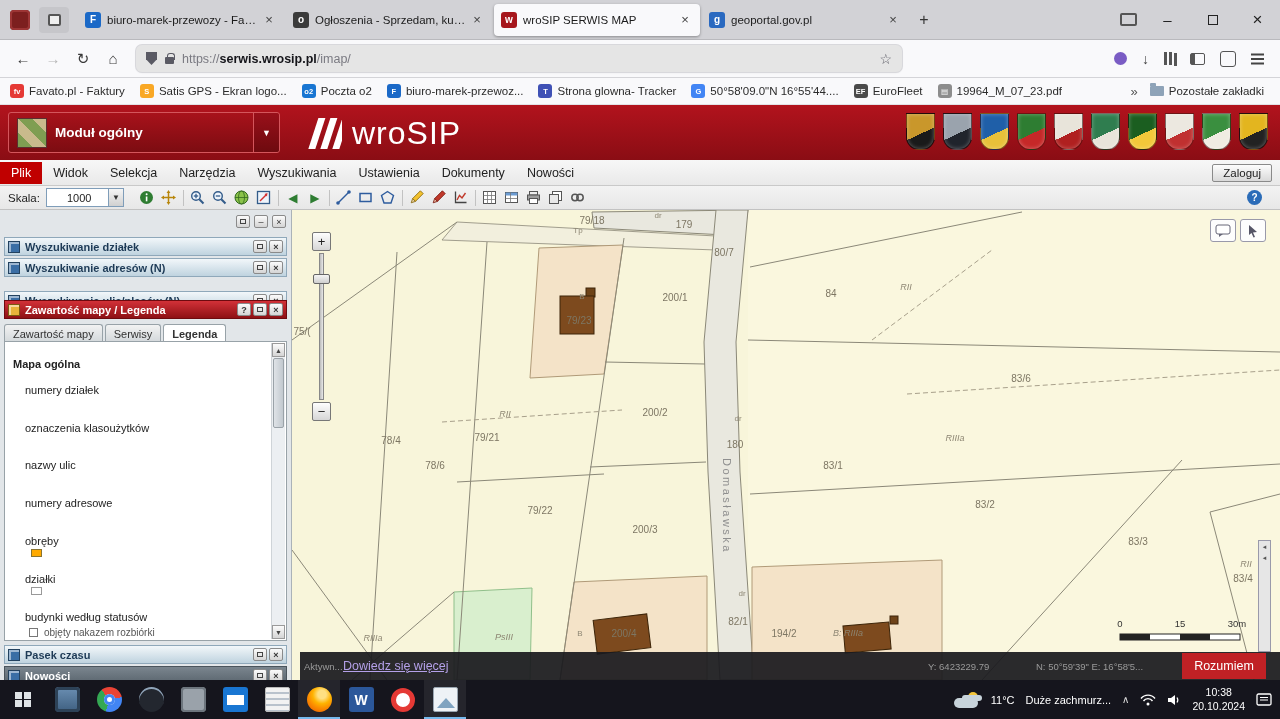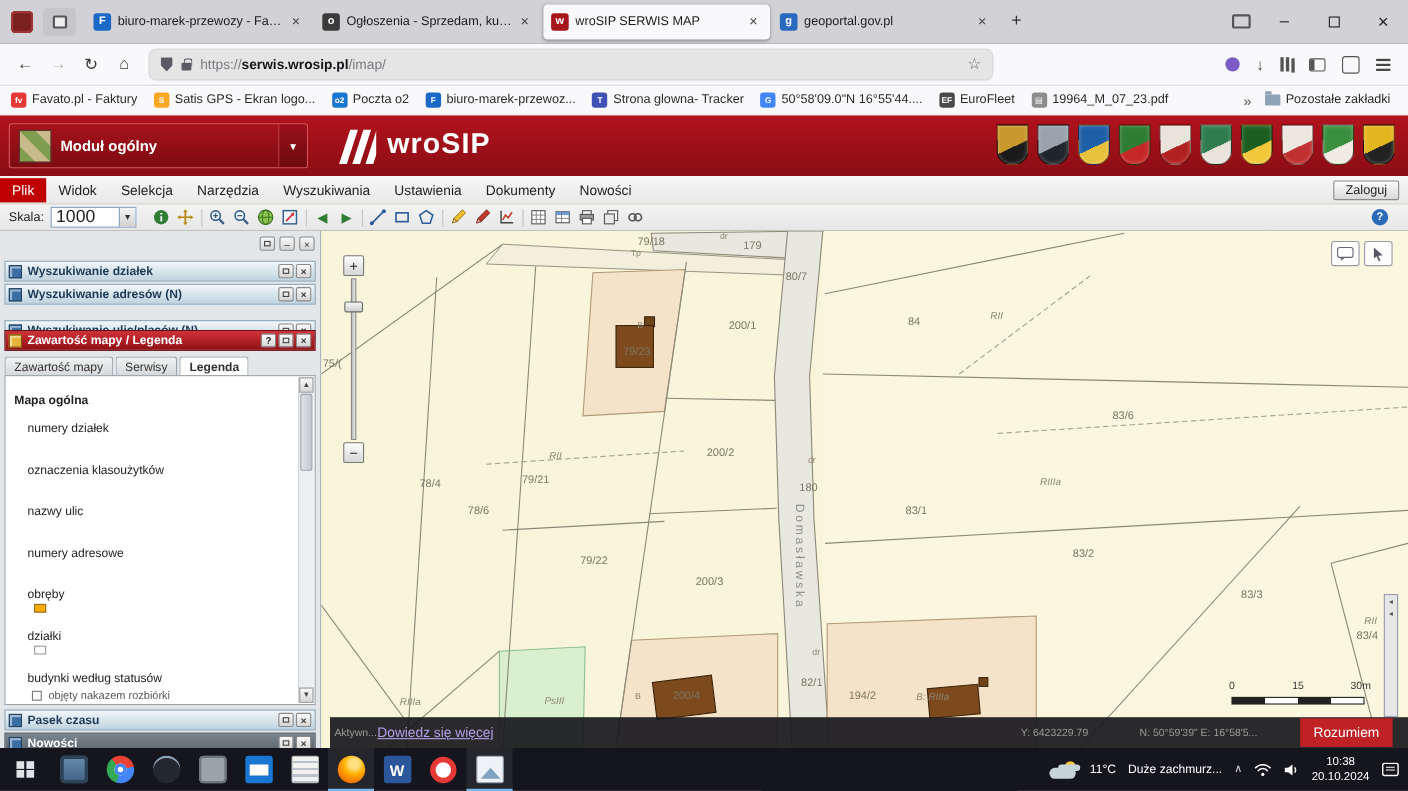--- a/index.html
+++ b/index.html
@@ -51,7 +51,7 @@
 .modico{width:30px;height:30px;margin:0 8px;border:1px solid #5a3030;background:linear-gradient(45deg,#7f9e52 25%,#c9ba8c 25% 50%,#7f9e52 50% 75%,#c9ba8c 75%)}
 .modlabel{color:#fff;font-weight:bold;font-size:13.5px;flex:1}
 .modcaret{width:26px;align-self:stretch;border-left:1px solid #d4565c;display:flex;align-items:center;justify-content:center;color:#fff;font-size:9px;background:linear-gradient(#99101a,#6e0a0f);border-radius:0 3px 3px 0}
-.brand{color:#fff;font-size:26px;font-weight:bold;letter-spacing:1px}
+.brand{color:#fff;font-size:32px;font-weight:normal;letter-spacing:1px}
 .brandsub{color:#f3d9da;font-size:10.5px;line-height:1.35}
 .coats{display:flex;gap:8px}
 .coat{width:29px;height:37px;border:1px solid rgba(40,0,0,.55);border-radius:0 0 13px 13px;box-shadow:inset 0 0 4px rgba(255,255,255,.35)}

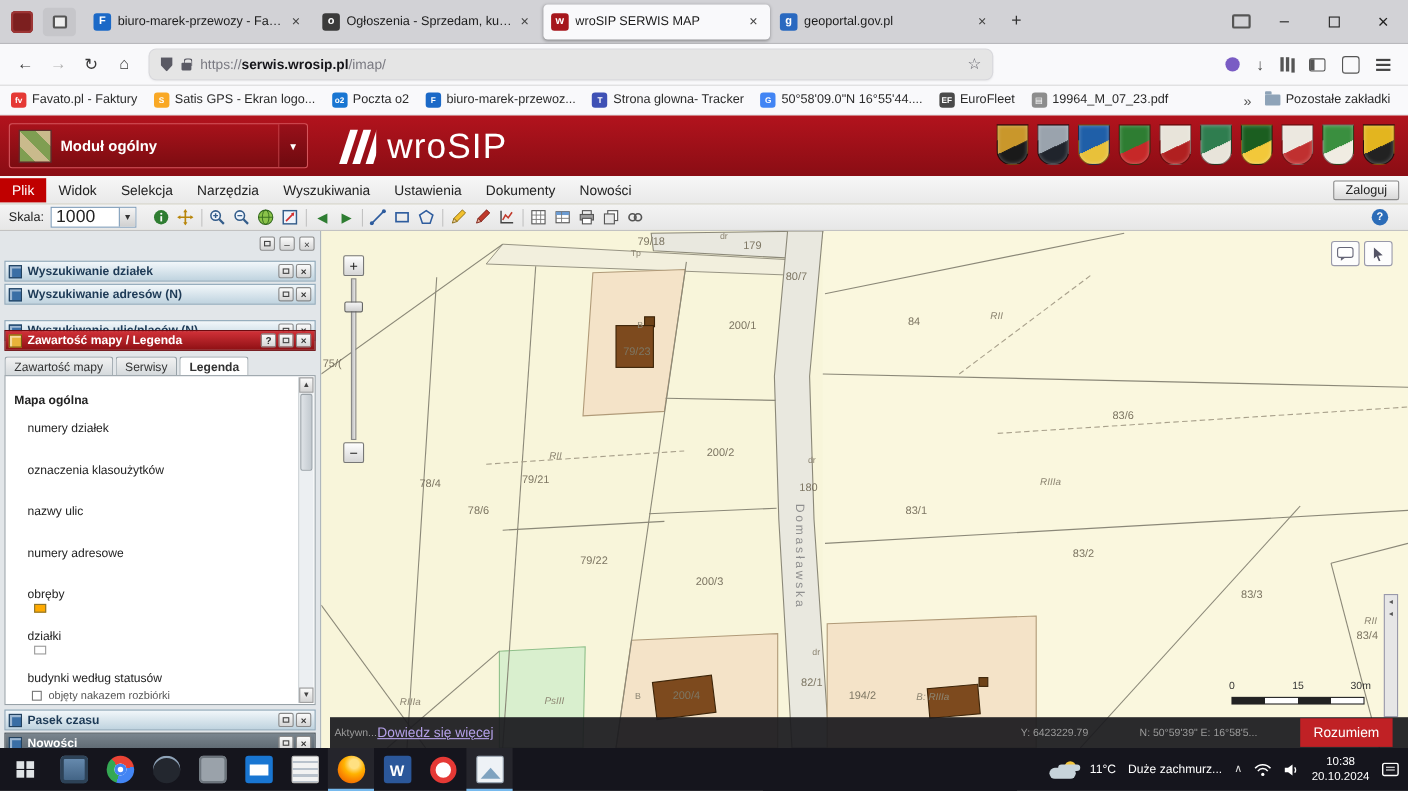--- a/index.html
+++ b/index.html
@@ -63,7 +63,7 @@
 
 .toolbar{background:linear-gradient(#f3f3f3,#e7e7e7);display:flex;align-items:center;border-bottom:1px solid #c2c2c2;padding:0 8px;font-size:11.5px}
 .scalesel{width:78px;height:19px;background:#fff;border:1px solid #7f9db9;display:flex;align-items:center;margin:0 12px 0 6px}
-.scaleval{flex:1;padding-left:4px;font-size:16px}
+.scaleval{flex:1;padding-left:20px;font-size:11px}
 .scalecaret{width:15px;align-self:stretch;background:linear-gradient(#f5f5f5,#d0d0d0);border-left:1px solid #7f9db9;font-size:8px;display:flex;align-items:center;justify-content:center;color:#333}
 .tbtn{width:22px;height:20px;display:flex;align-items:center;justify-content:center;border-radius:2px}
 .tsep{width:1px;height:16px;background:#c2c2c2;margin:0 3px}

